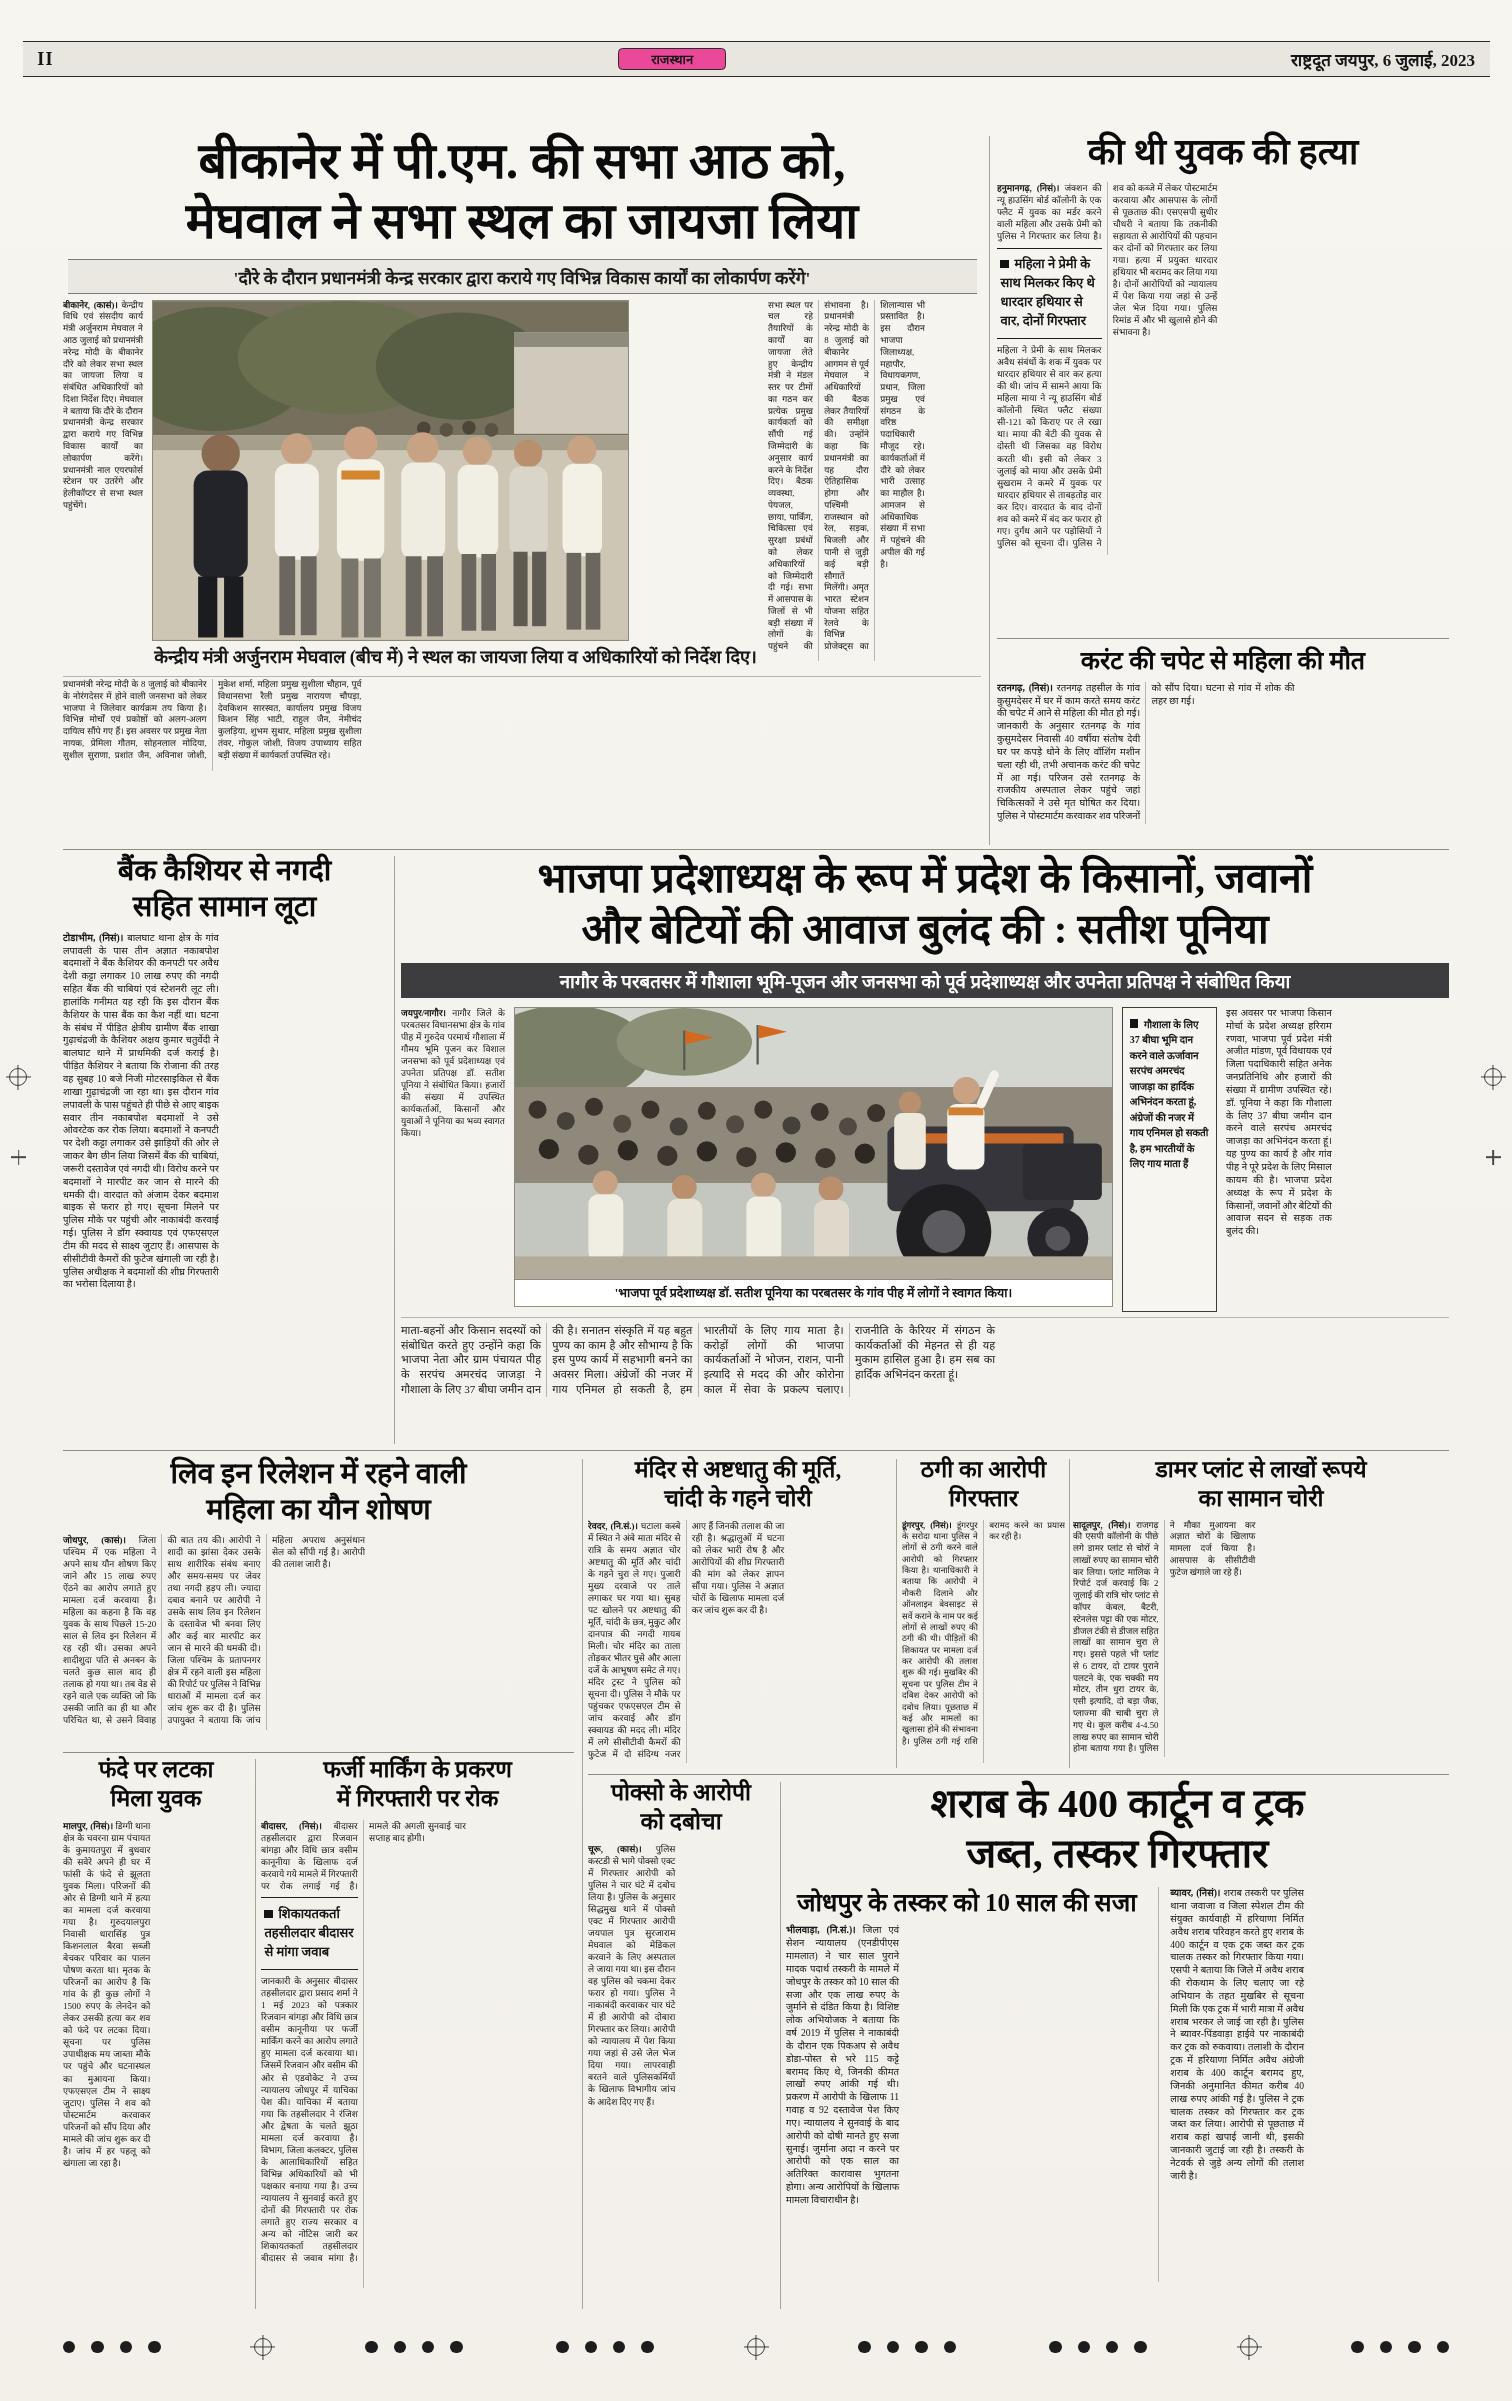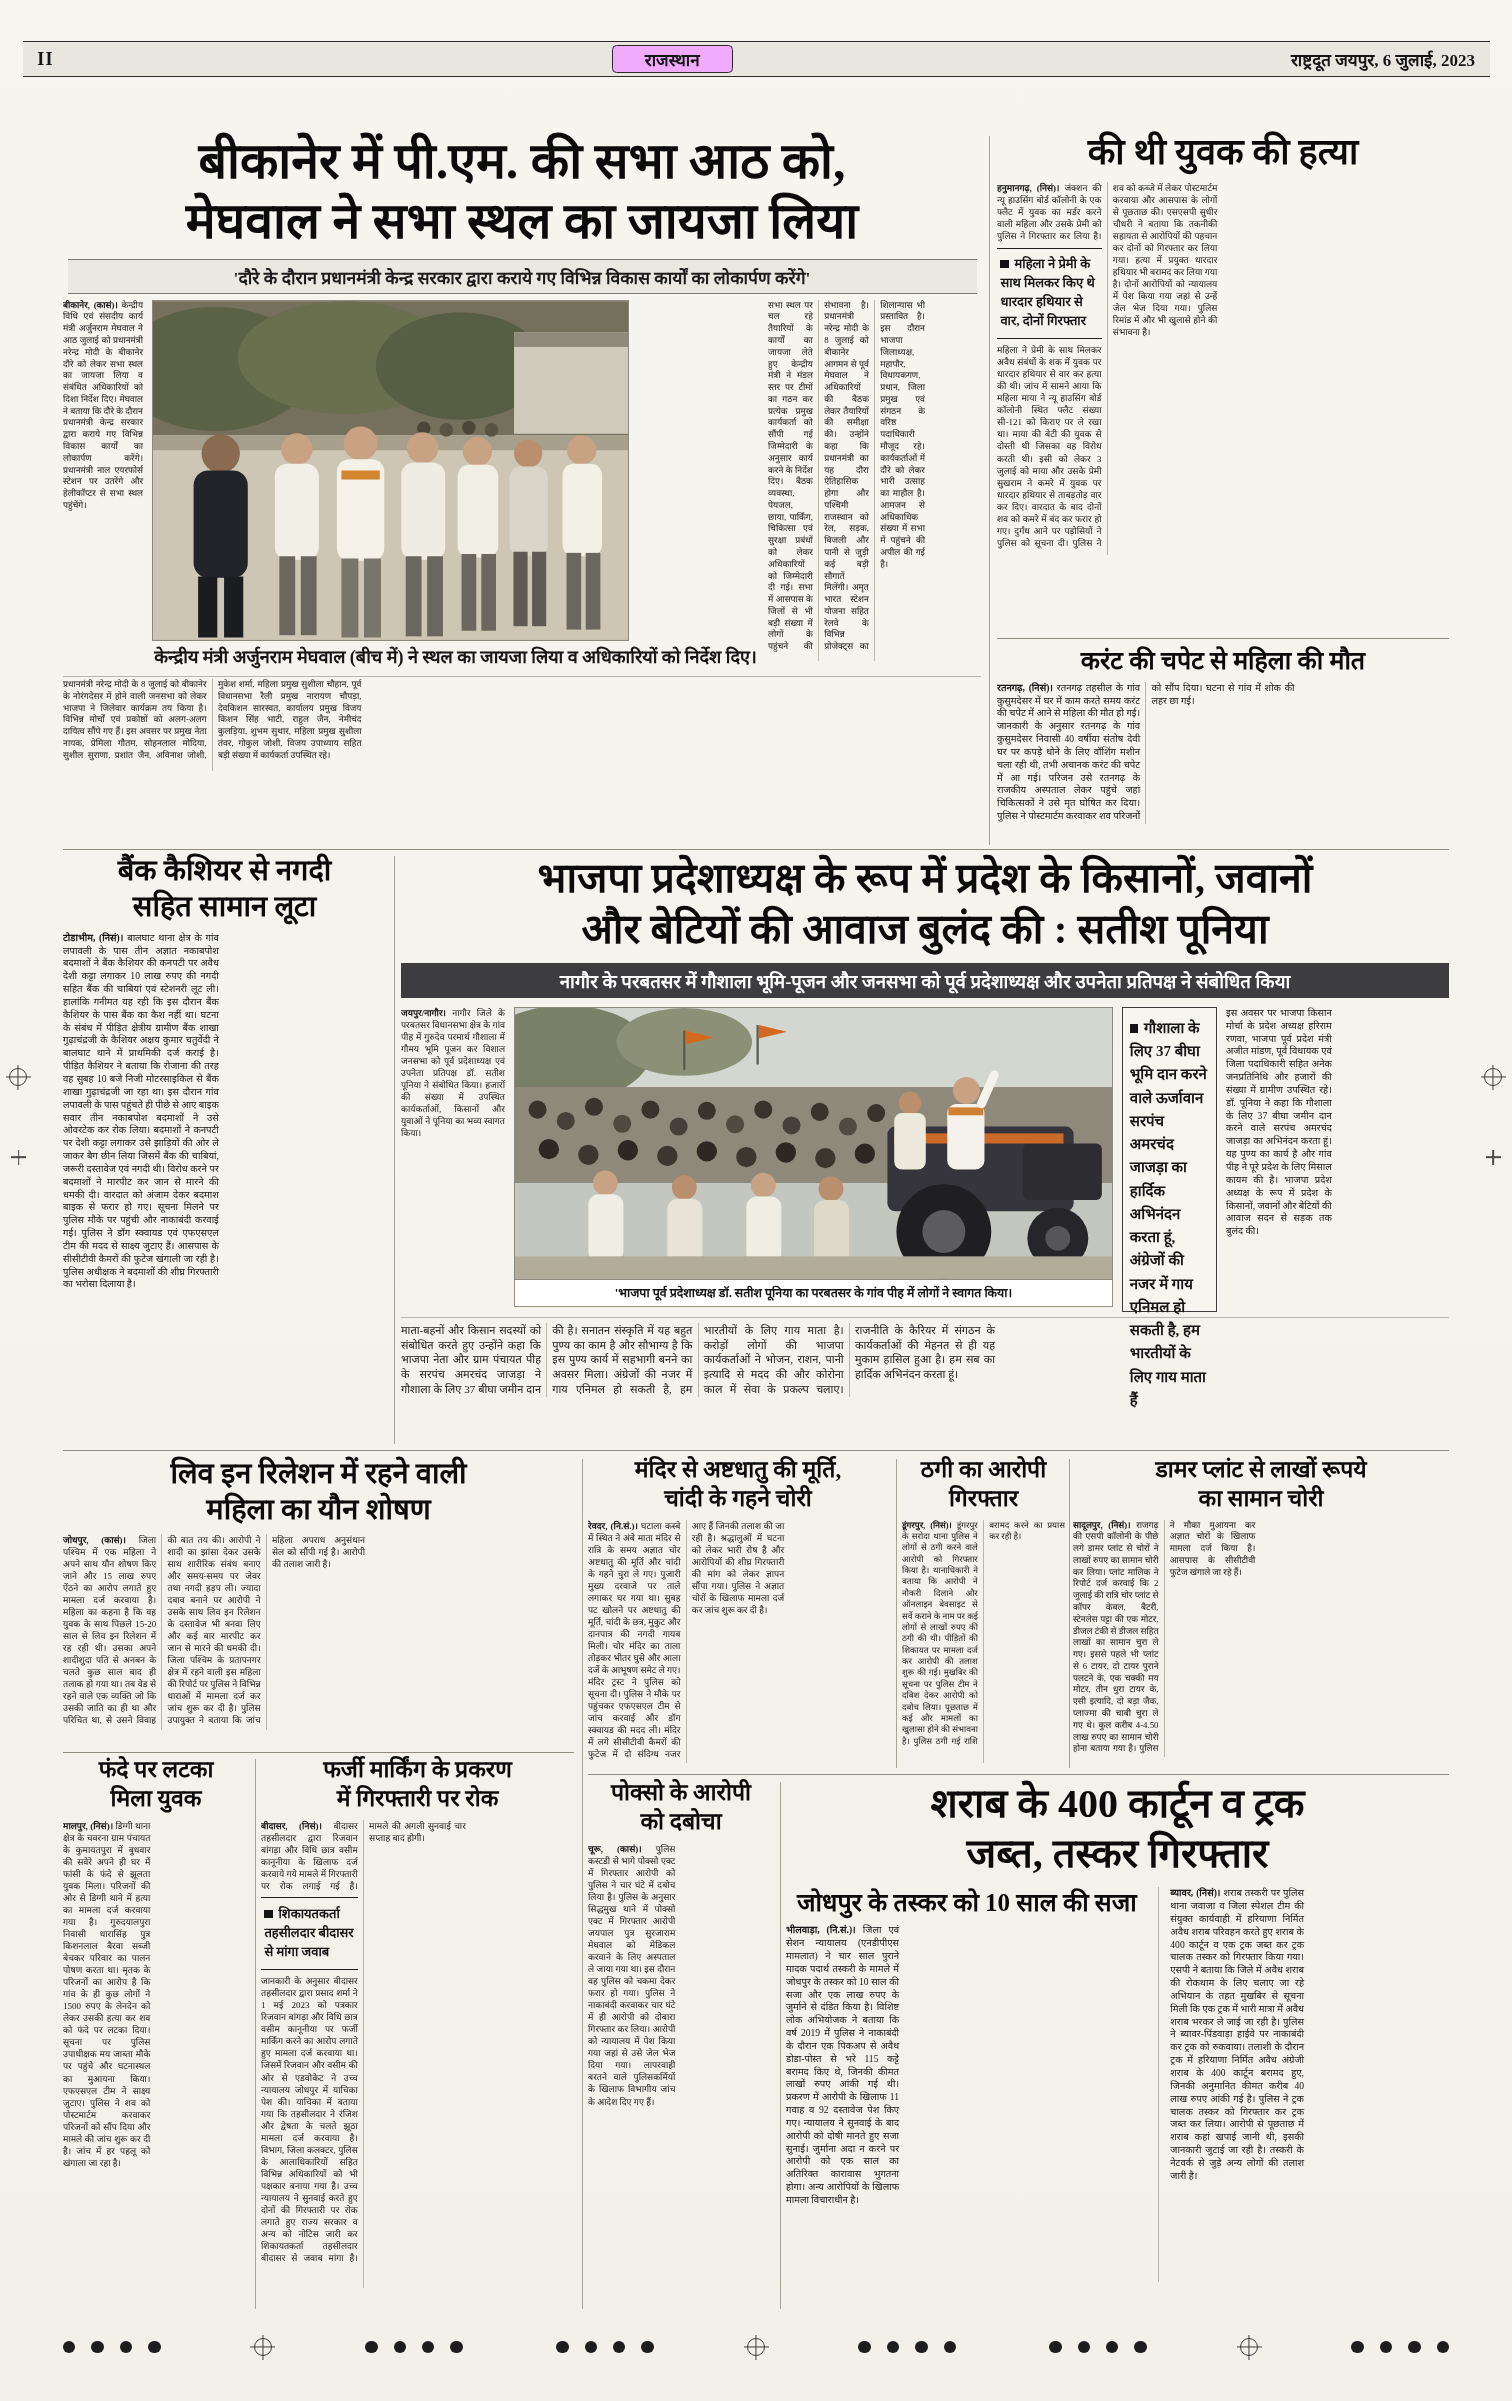--- a/index.html
+++ b/index.html
@@ -14,8 +14,8 @@
               padding:0 14.7px; background:#e9e6df;
               border-top:1.7px solid #2b2b2b; border-bottom:1.1px solid #2b2b2b; }
   .pg-num { font-size:18px; font-weight:700; letter-spacing:1.1px; }
-  .edition-box { border:1.1px solid #2b2b2b; border-radius:4.5px; background:#f0abfc;
-                 padding:1.1px 32px; font-size:17px; font-weight:700; }
+  .edition-box { border:1.1px solid #2b2b2b; border-radius:4.5px; background:#ec4899;
+                 padding:1.1px 32px; font-size:13px; font-weight:700; }
   .mast-right { font-size:17px; font-weight:700; }
 
   .blk { position:absolute; overflow:hidden; }

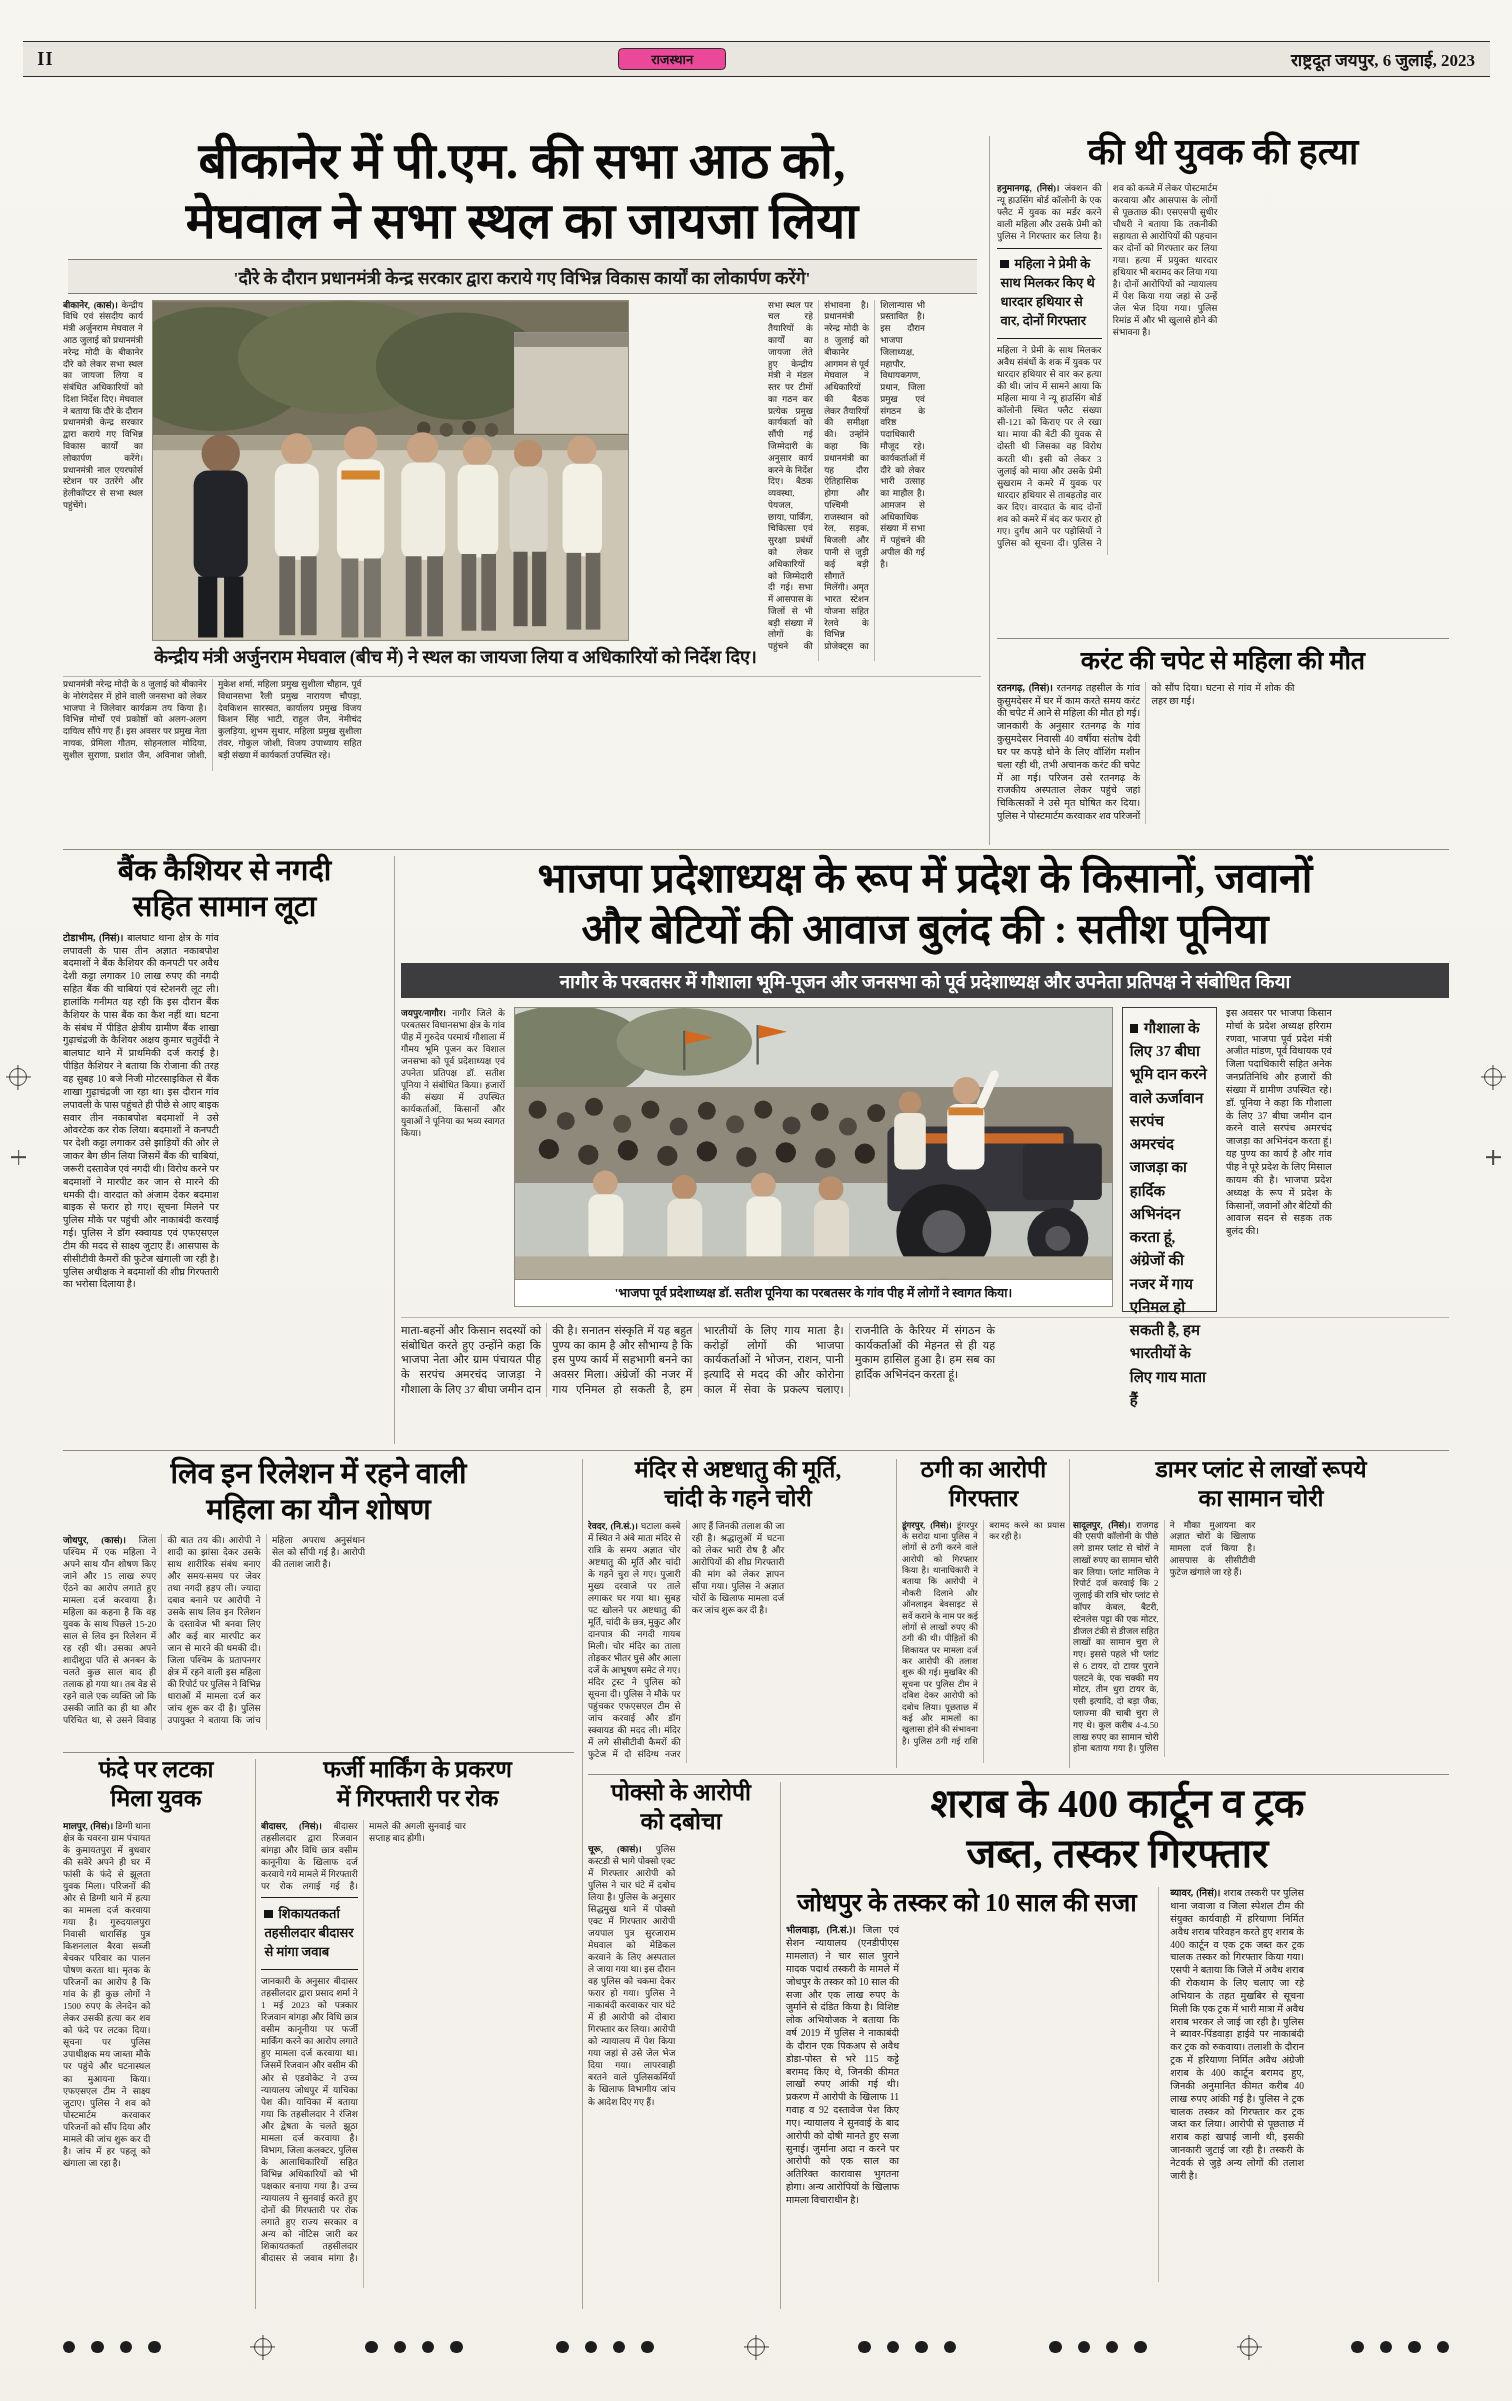--- a/index.html
+++ b/index.html
@@ -44,7 +44,7 @@
   .sq { display:inline-block; width:8.5px; height:8.5px; background:#141414; margin-right:5.6px; }
 
   .quote-box { border:1.7px solid #3c3c3c; background:#f7f5ef; padding:9px 6.8px;
-               font-size:15px; font-weight:700; line-height:1.55; }
+               font-size:10px; font-weight:700; line-height:1.55; }
 
   .photo { position:relative; background:#c9c4b6; border:0.6px solid #8d897d; }
   .photo svg { display:block; }

